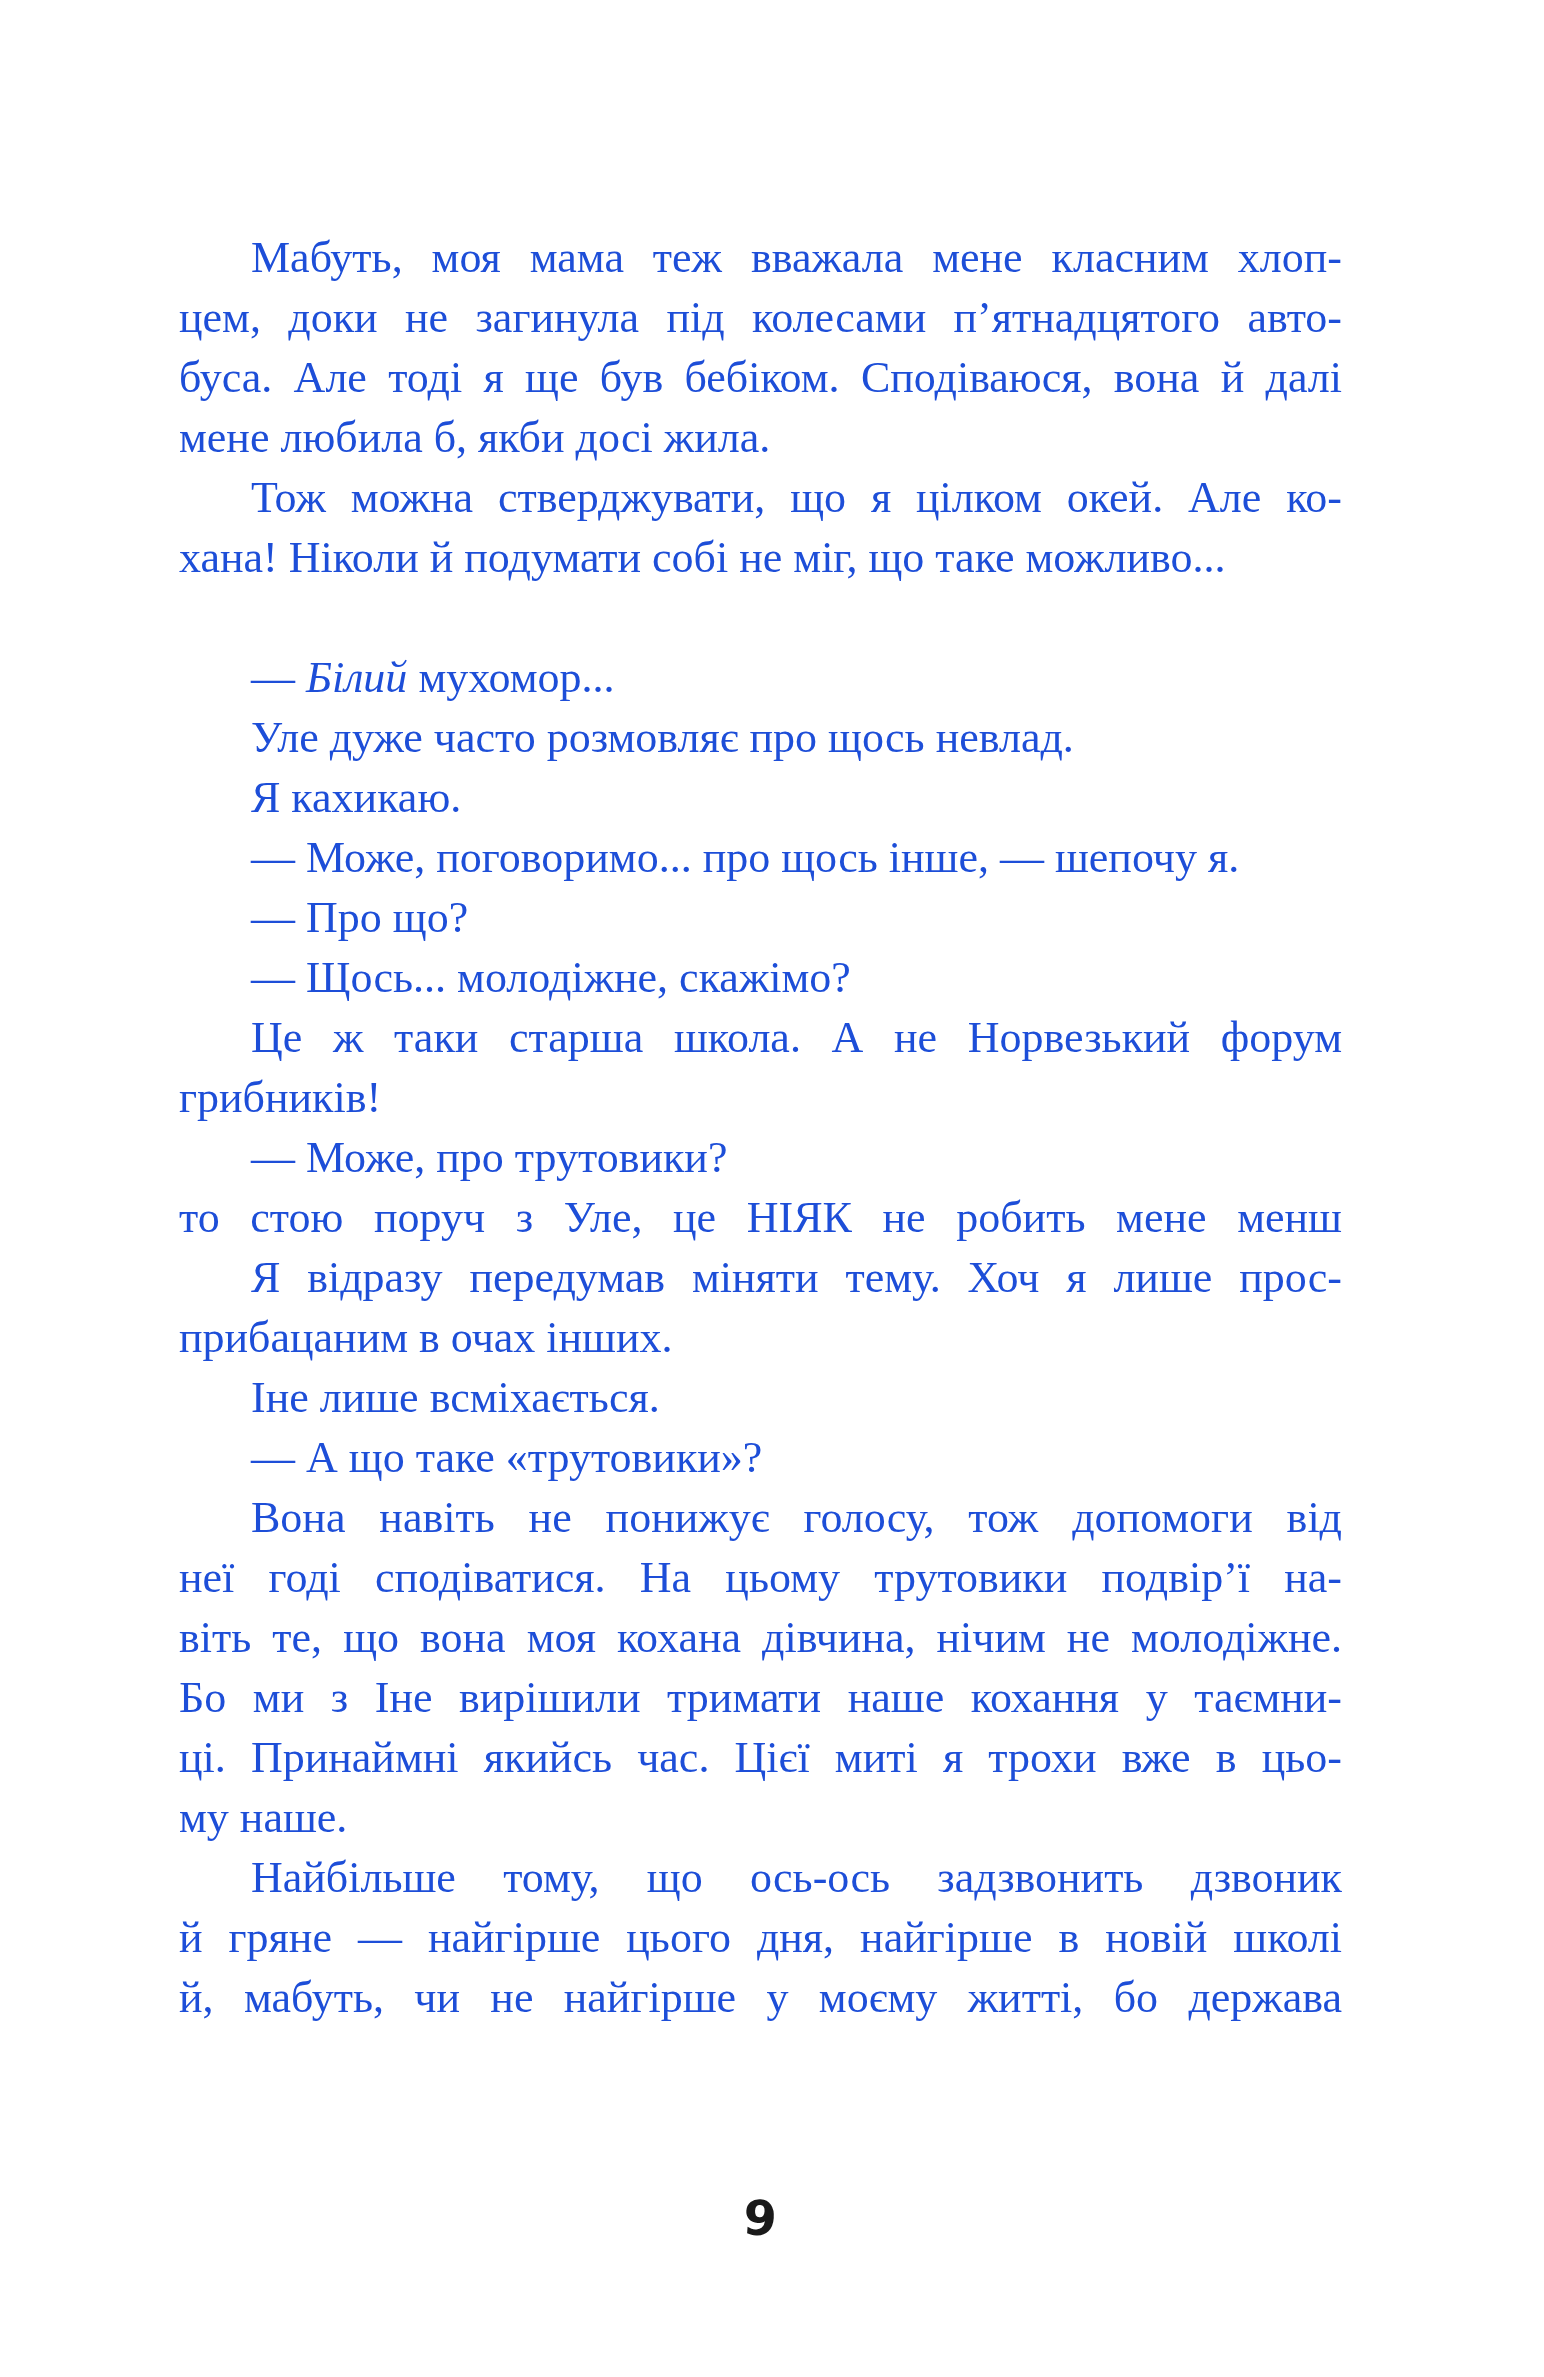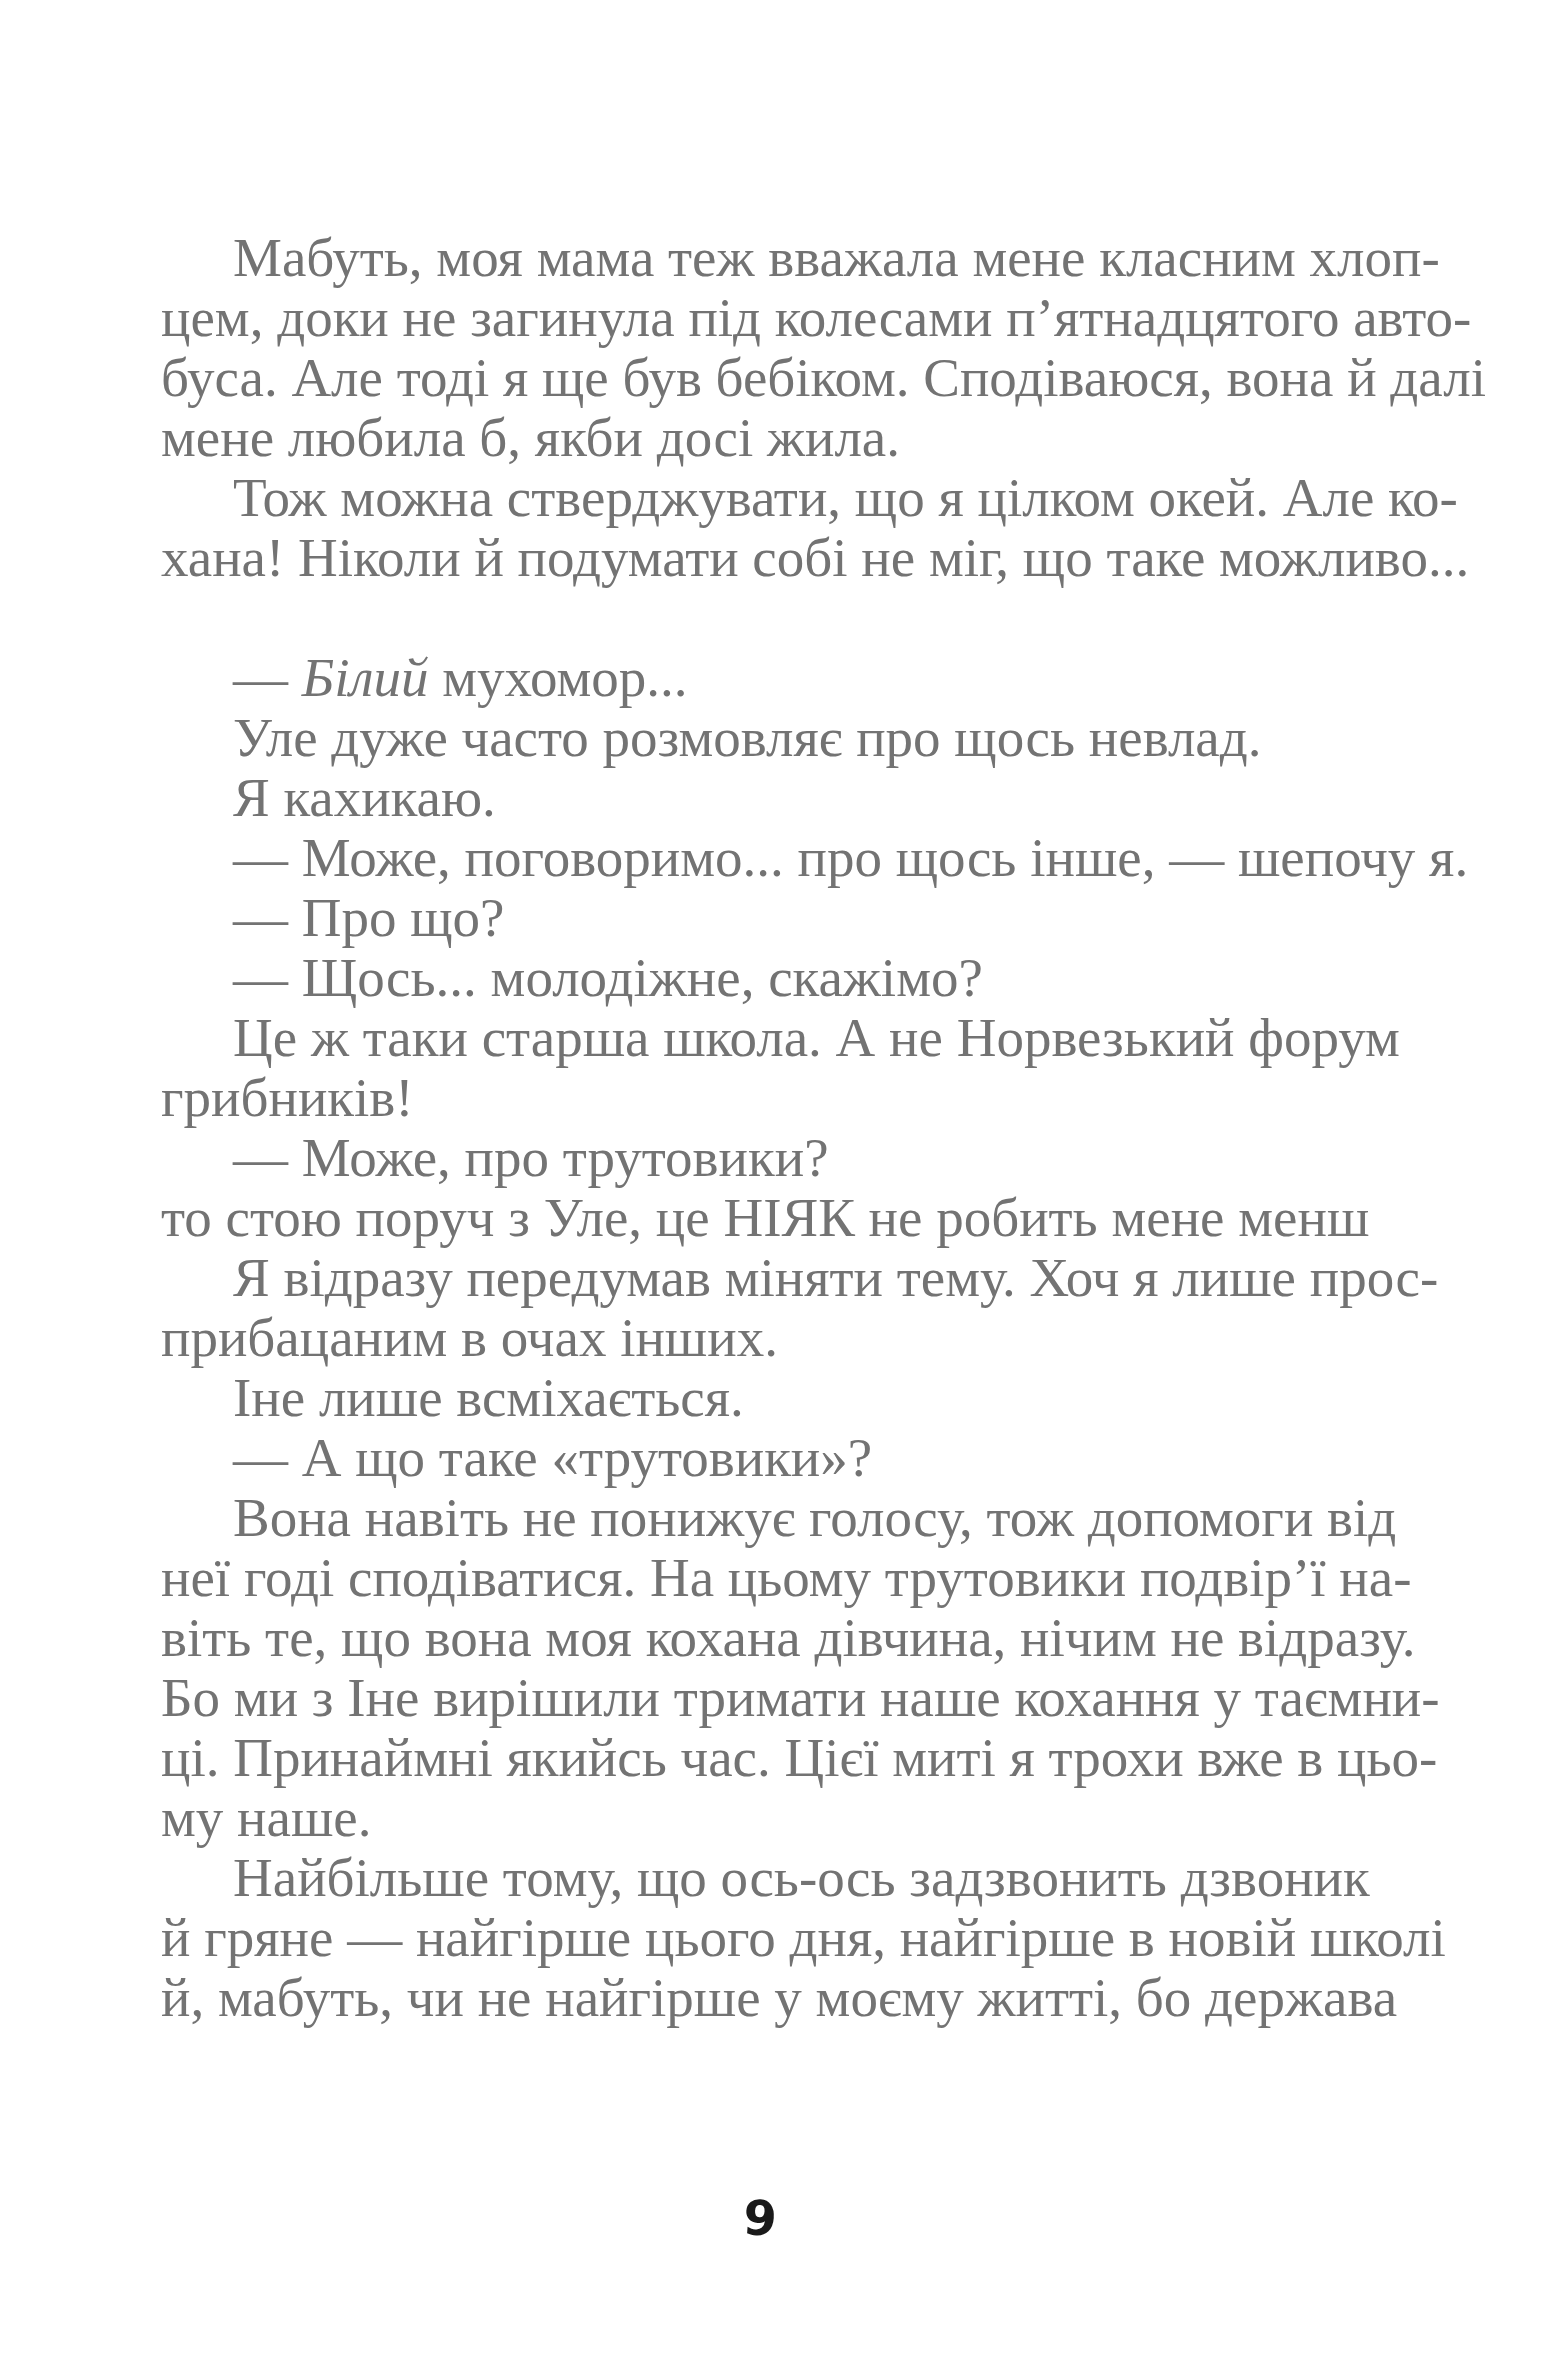--- a/index.html
+++ b/index.html
@@ -23,13 +23,13 @@
   }
   .text-block {
     position: absolute;
-    left: 161px;
+    left: 179px;
     top: 228px;
     width: 1163px;
     font-family: "Liberation Serif", "DejaVu Serif", serif;
-    font-size: 55px;
+    font-size: 44px;
     line-height: 60px;
-    color: #737373;
+    color: #1d4ed8;
   }
   .paragraph { margin: 0; padding: 0; }
   .line {

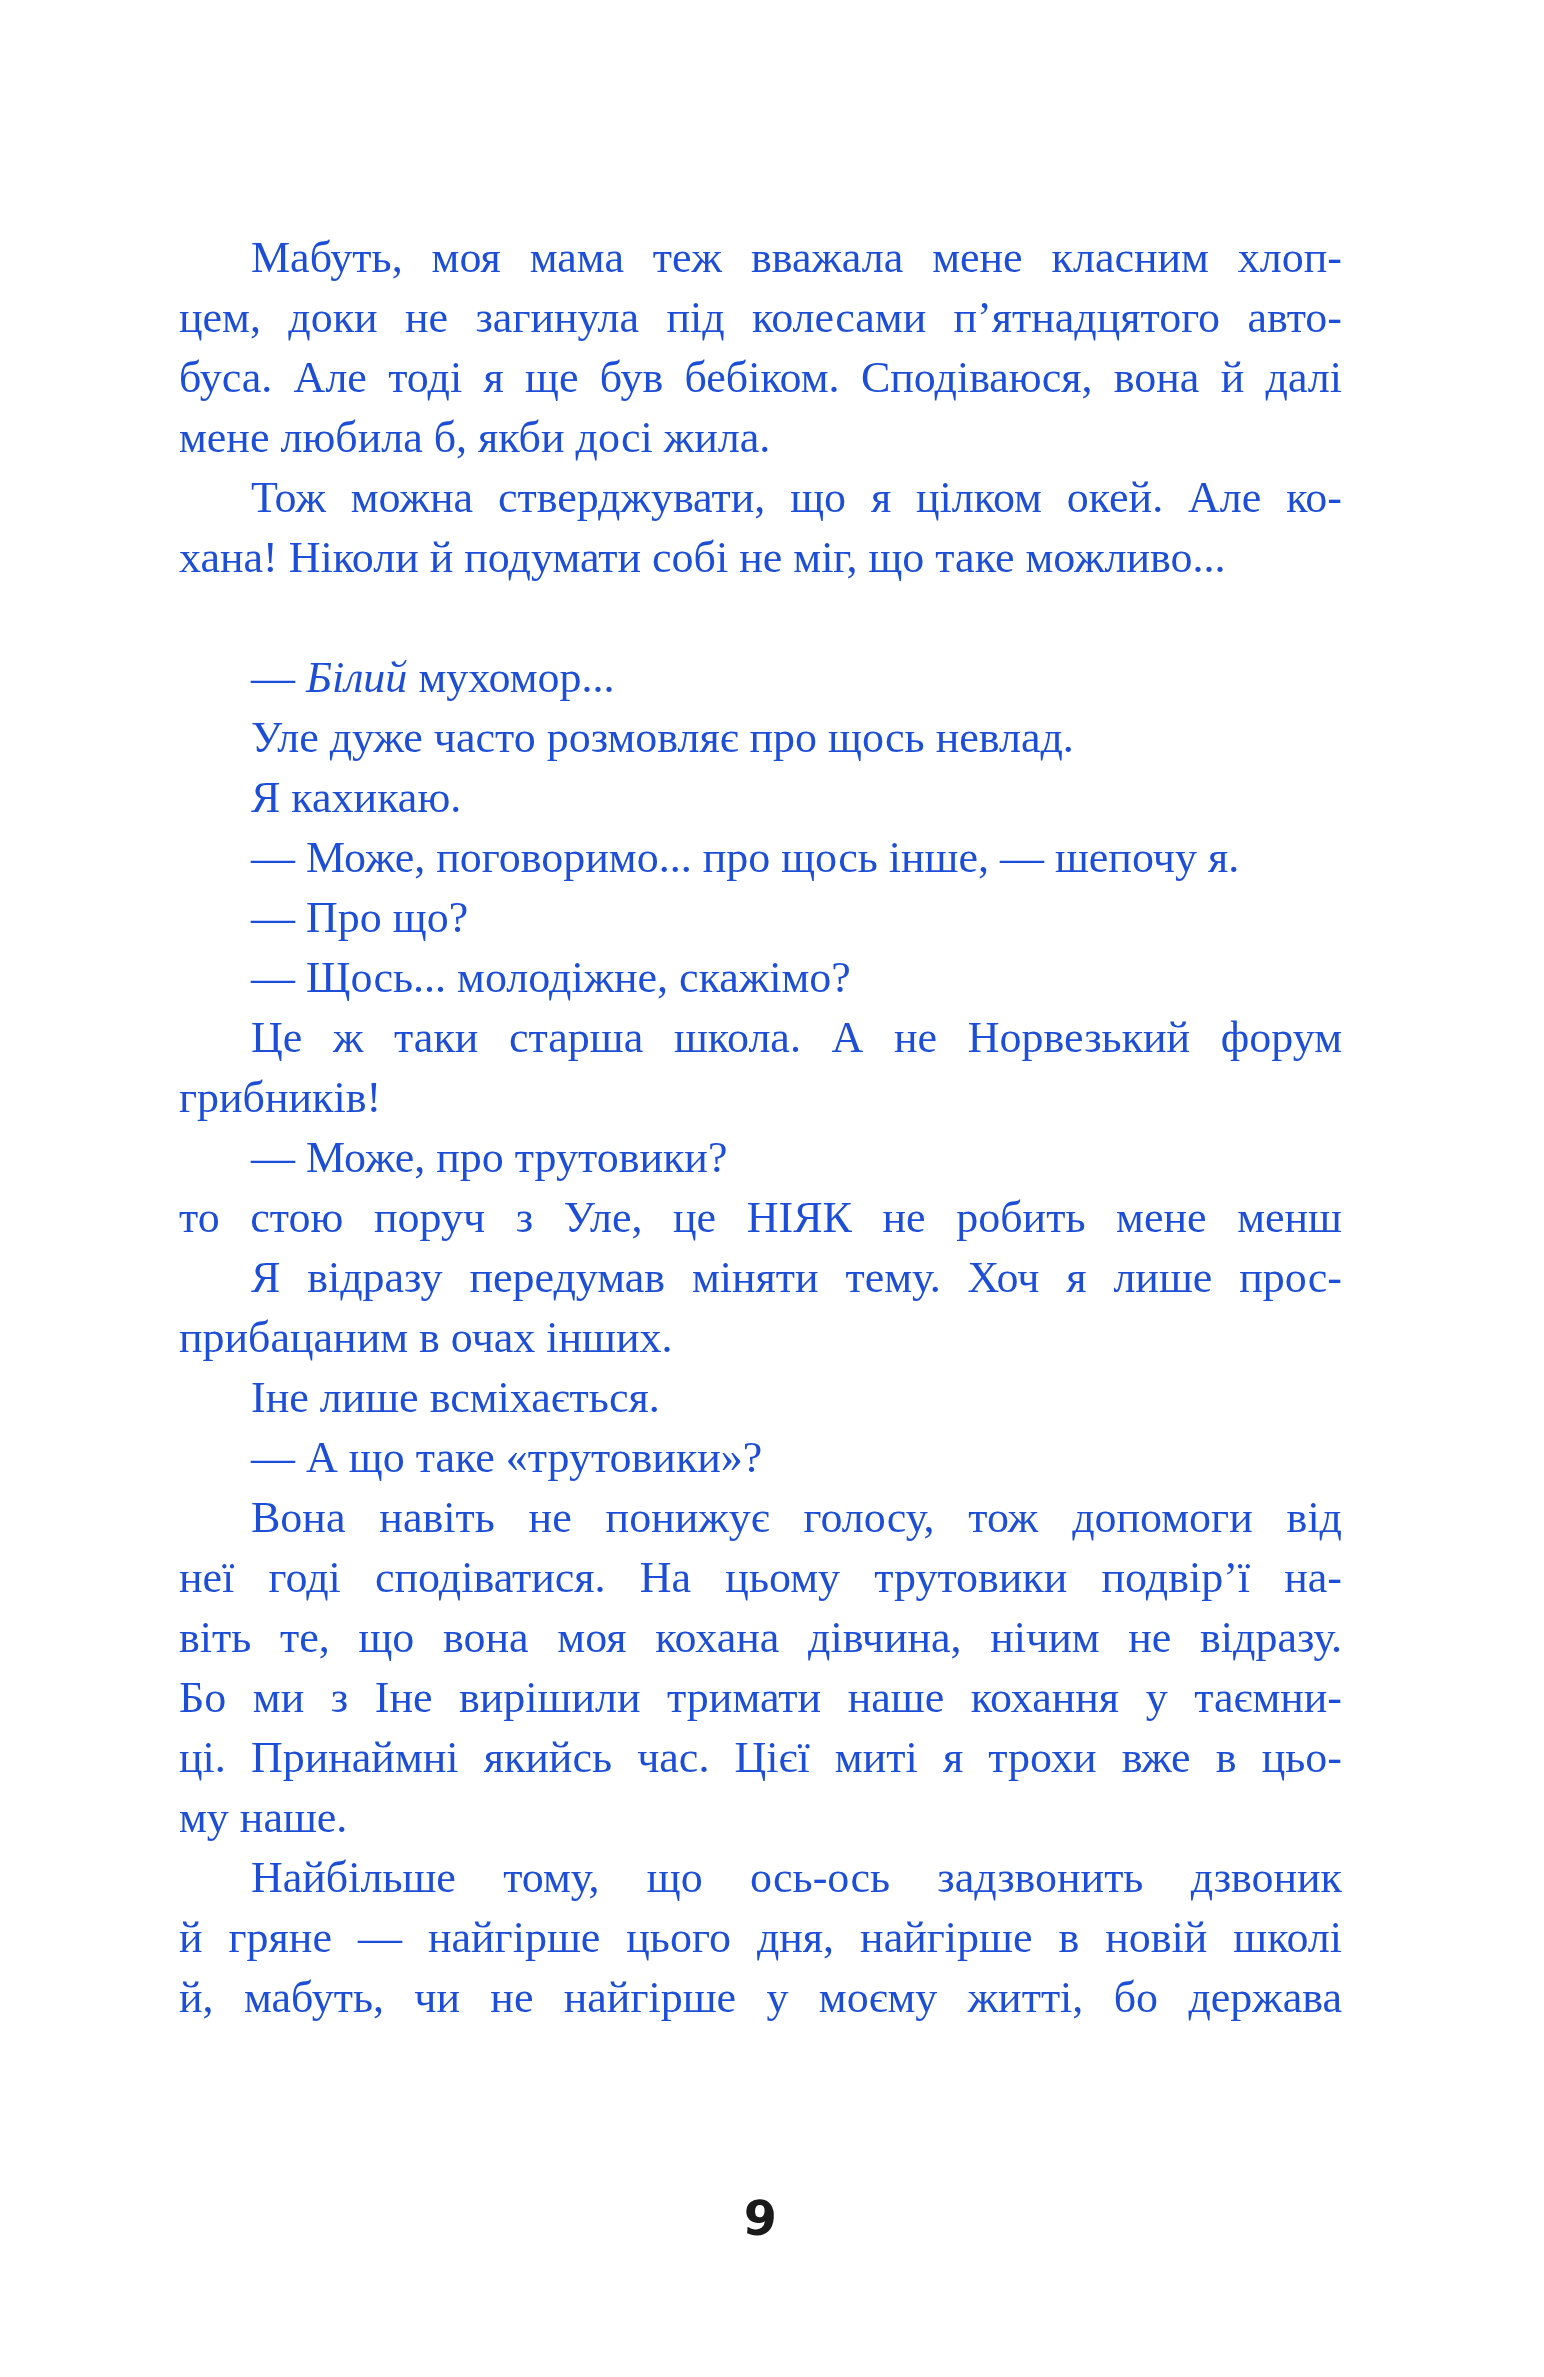--- a/index.html
+++ b/index.html
@@ -115,7 +115,7 @@
       <div class="paragraph">
         <span class="line indent">Вона навіть не понижує голосу, тож допомоги від</span>
         <span class="line">неї годі сподіватися. На цьому трутовики подвір’ї на-</span>
-        <span class="line">віть те, що вона моя кохана дівчина, нічим не відразу.</span>
+        <span class="line">віть те, що вона моя кохана дівчина, нічим не молодіжне.</span>
         <span class="line">Бо ми з Іне вирішили тримати наше кохання у таємни-</span>
         <span class="line">ці. Принаймні якийсь час. Цієї миті я трохи вже в цьо-</span>
         <span class="line last">му наше.</span>

